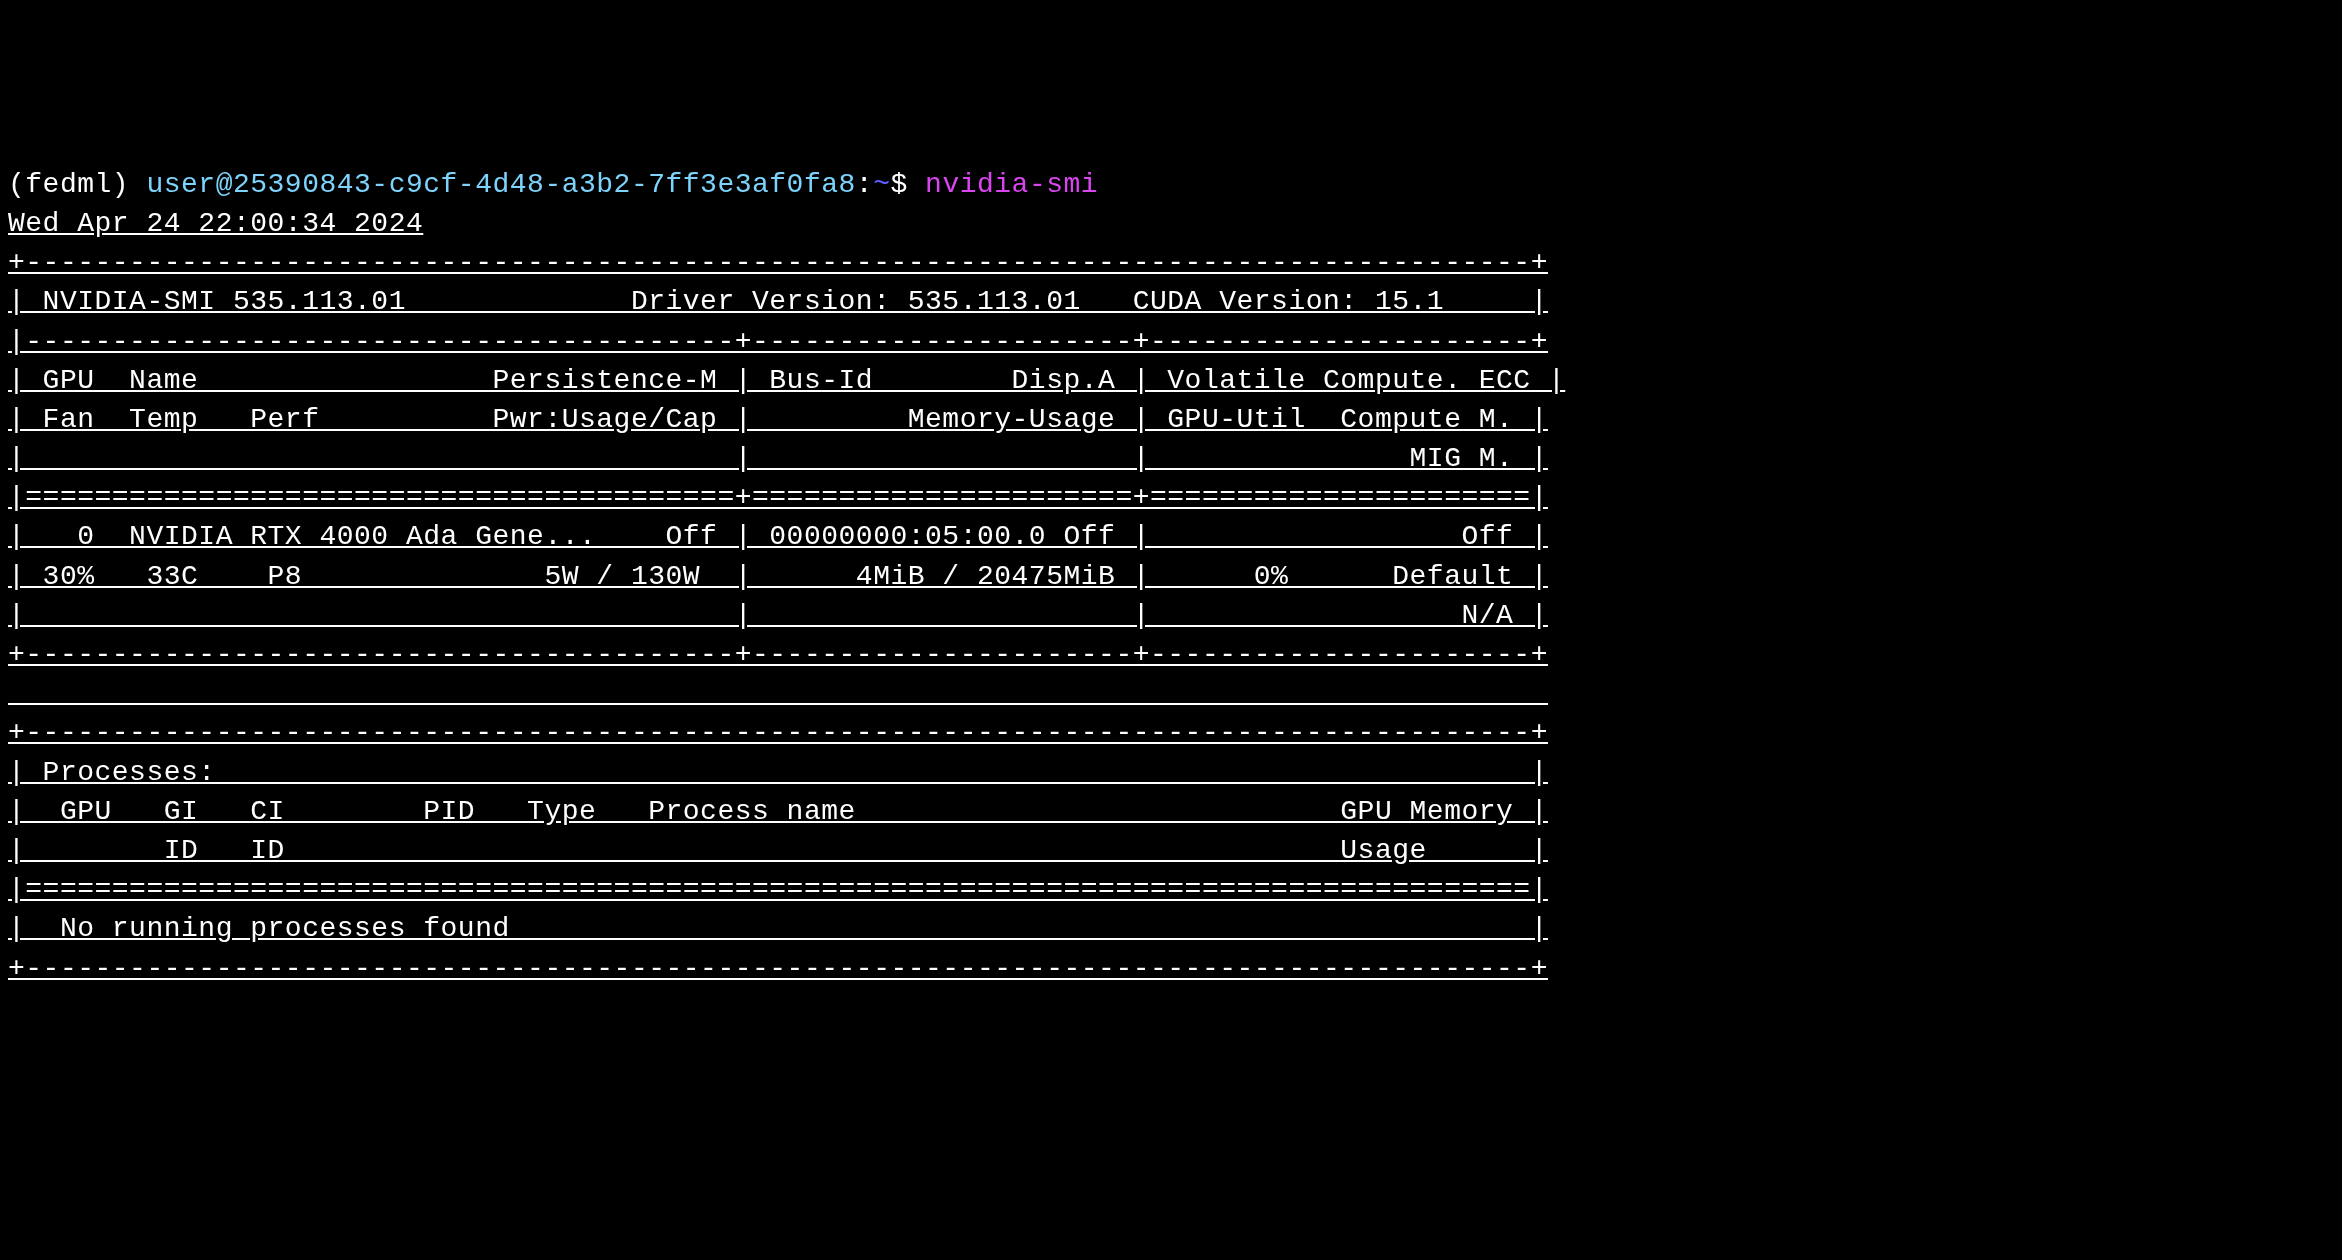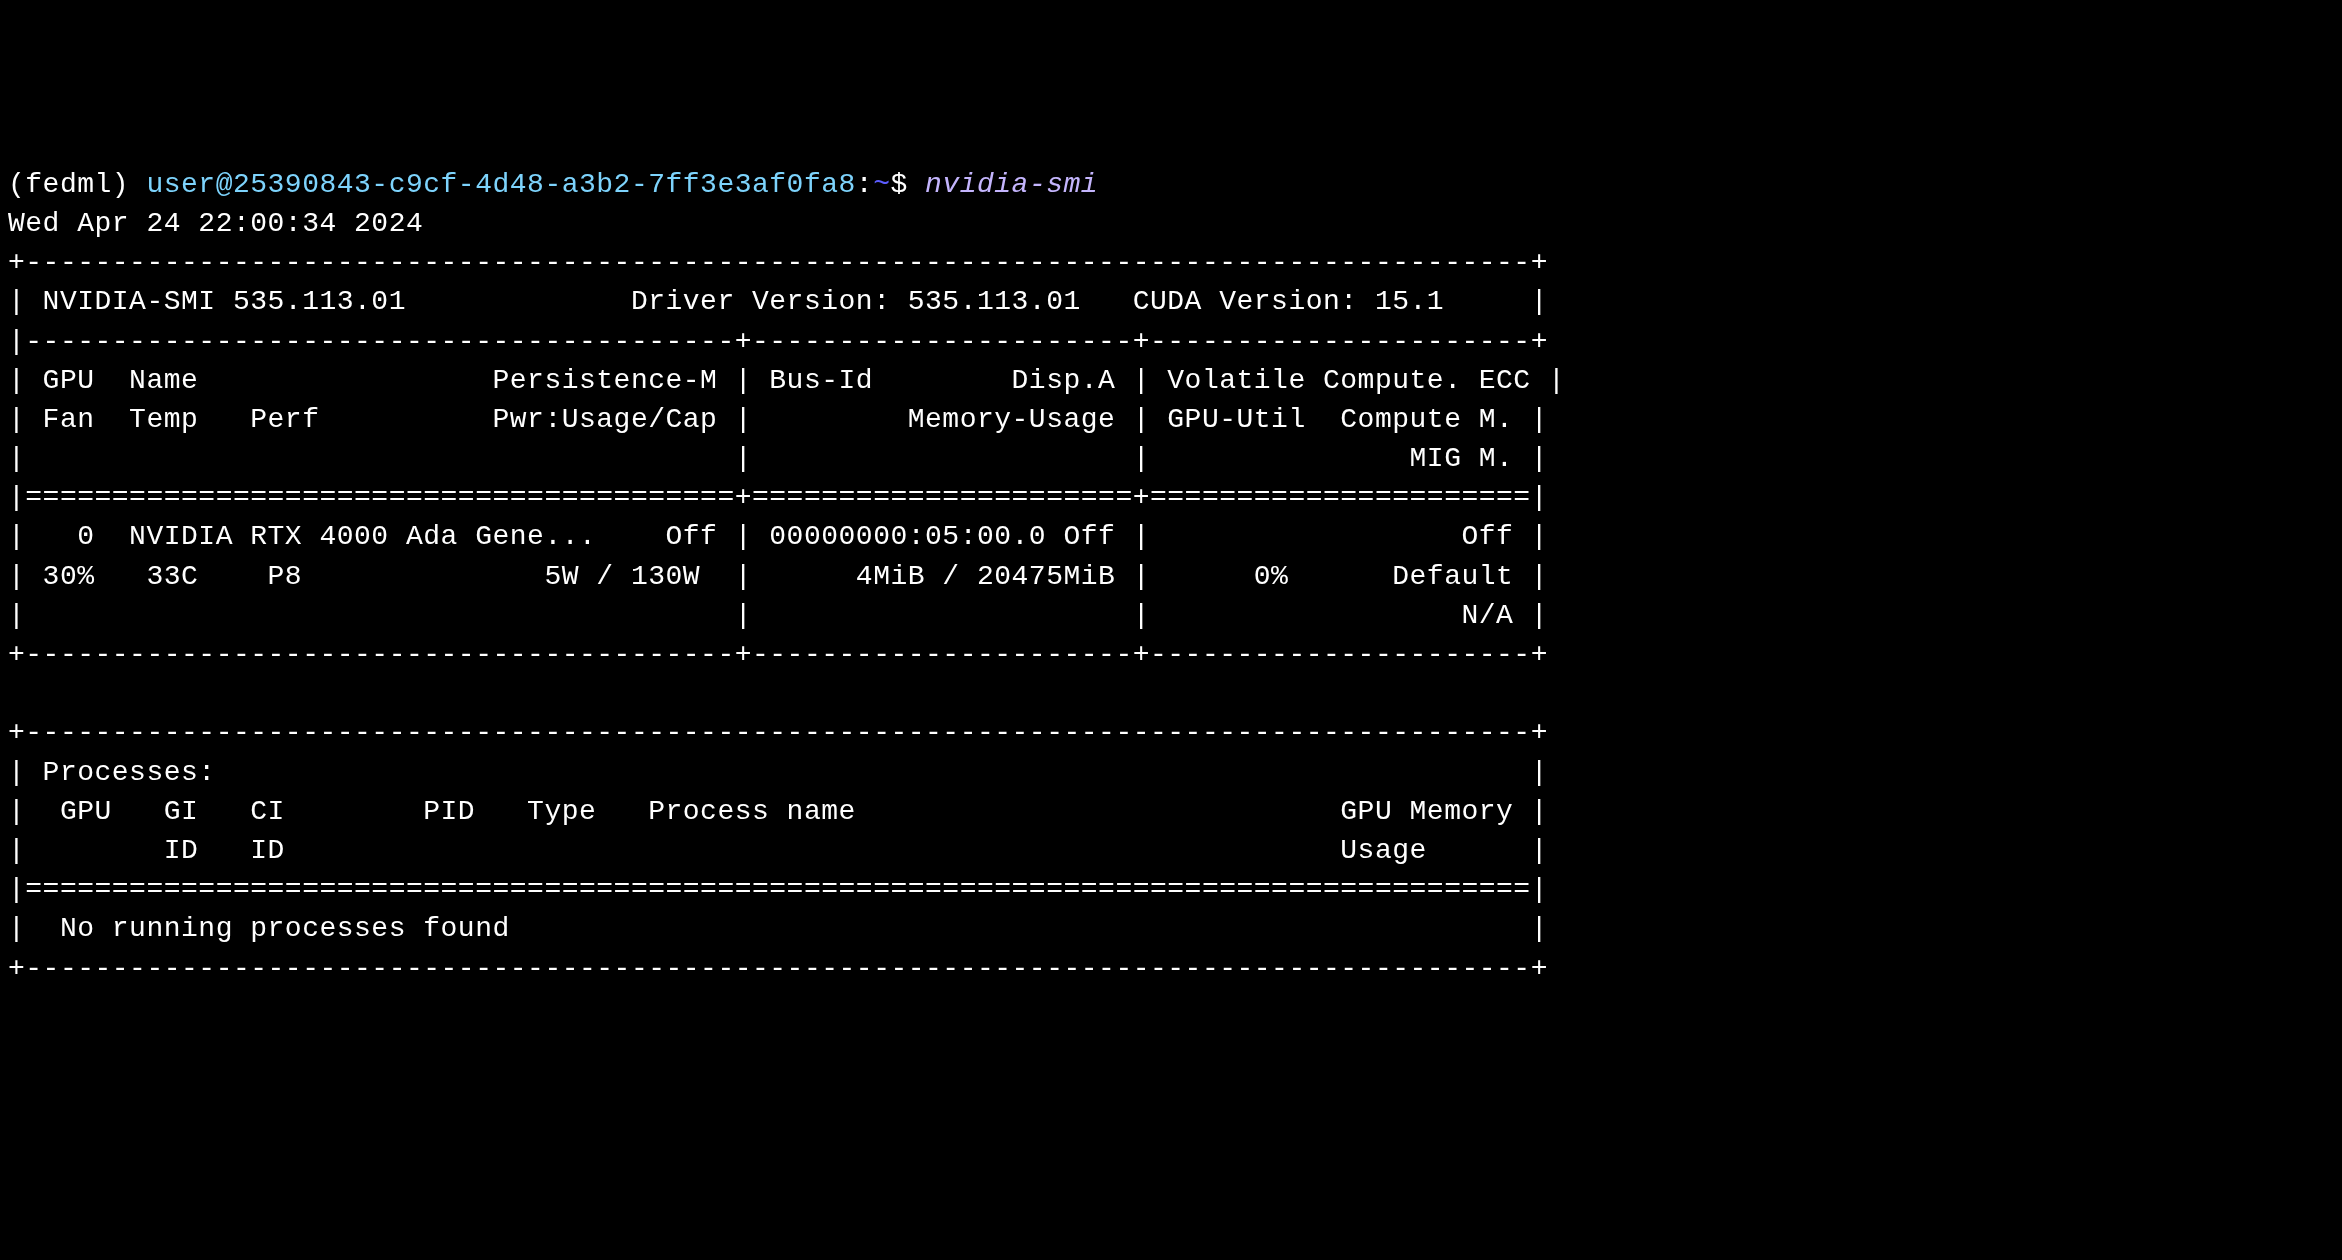--- a/index.html
+++ b/index.html
@@ -31,8 +31,7 @@
       color: #ffffff;
     }
     .prompt-cmd {
-      color: #c4b5fd;
-      font-style: italic;
+      color: #d946ef;
     }
     .terminal-line {
       color: #ffffff;

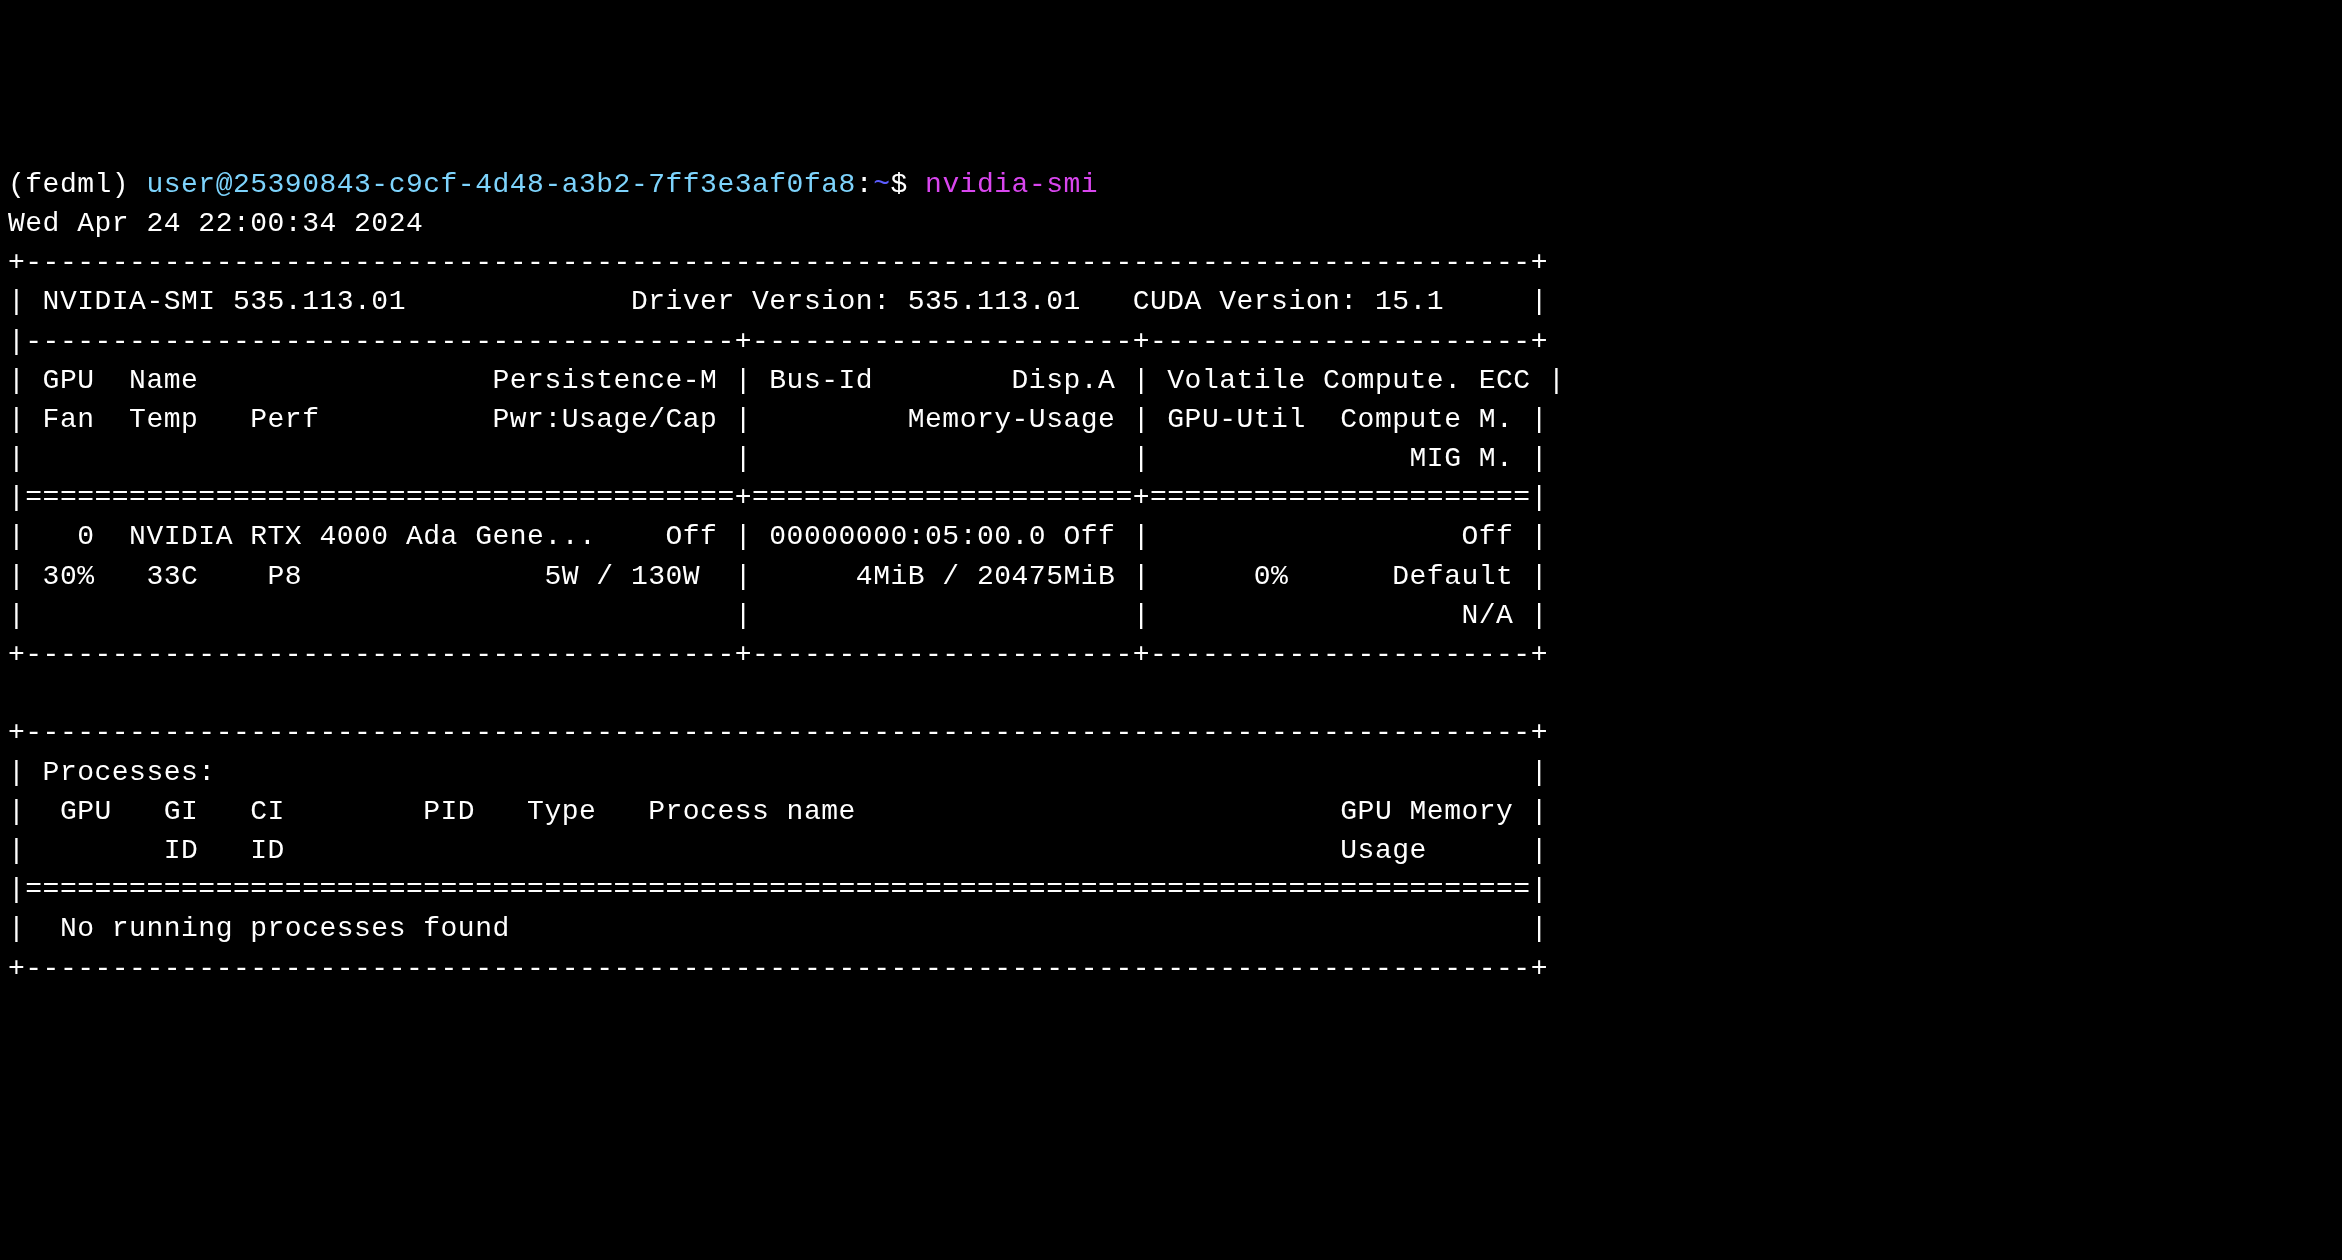--- a/index.html
+++ b/index.html
@@ -35,6 +35,7 @@
     }
     .terminal-line {
       color: #ffffff;
+      text-decoration: underline;
     }
   </style>
 </head>

